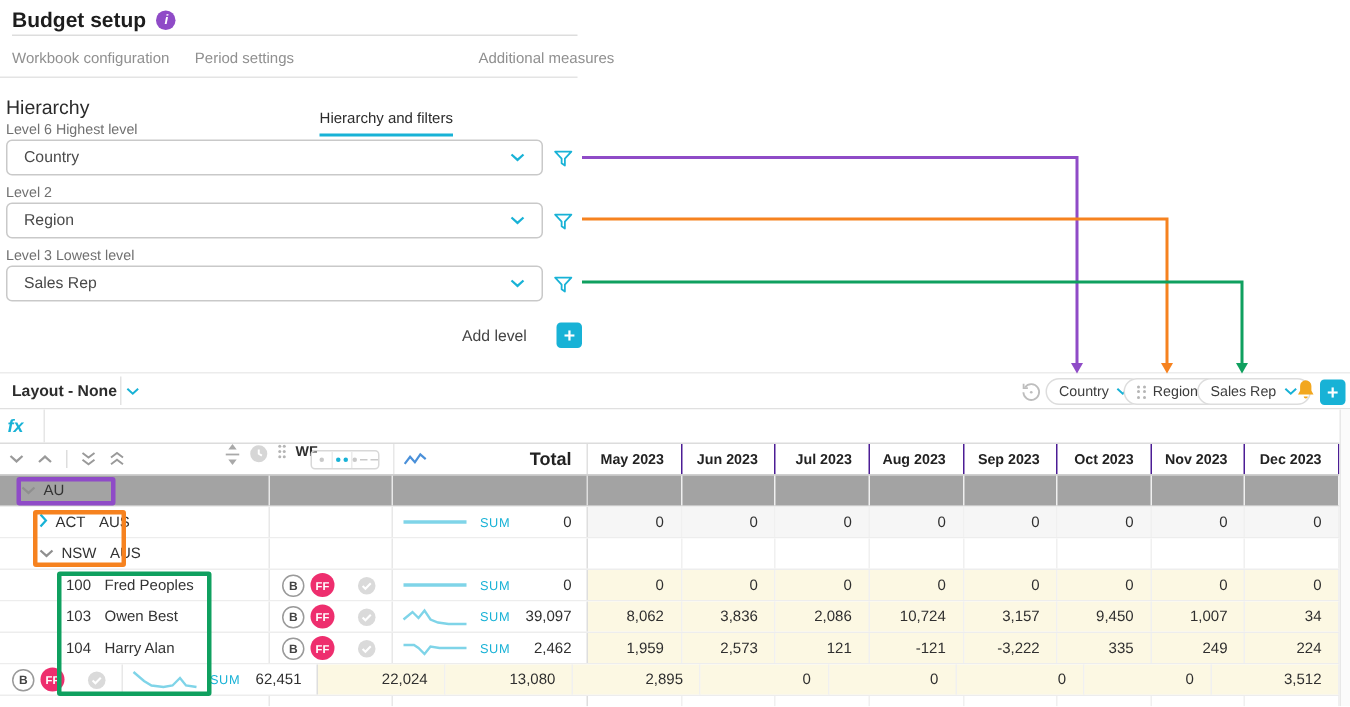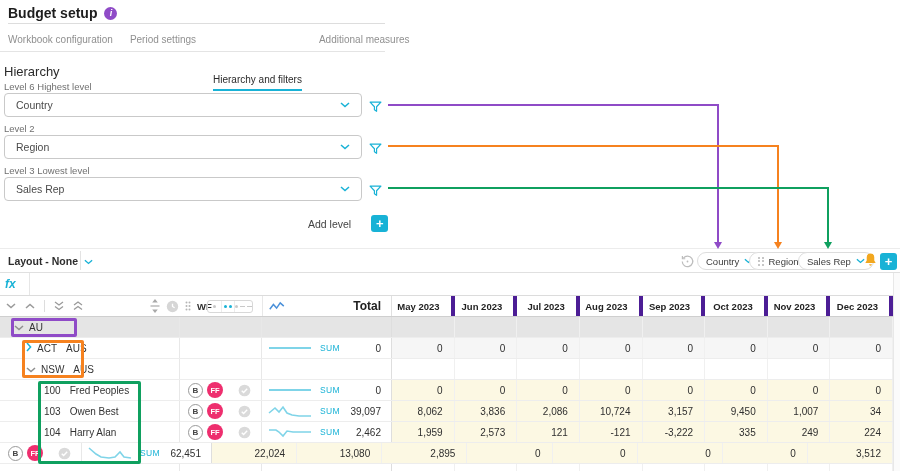--- a/index.html
+++ b/index.html
@@ -43,7 +43,7 @@
   
   .grid-header { position:absolute; left:0; top:296px; width:893px; height:21px; border-bottom:1px solid #cfcfcf; background:#fff; }
   .hicons1 { position:absolute; left:6px; top:0; height:100%; display:flex; align-items:center; gap:9px; }
-  .hicons2 { position:absolute; left:150px; top:0; height:100%; display:flex; align-items:center; gap:6px; }
+  .hicons2 { position:absolute; left:150px; top:0; height:100%; display:flex; align-items:flex-start; gap:6px; }
   .hsep { width:1px; height:12px; background:#ddd; }
   .wf-label { font-size:9.5px; font-weight:bold; color:#2f2f2f; }
   .seg { position:absolute; left:207px; top:4px; width:46px; height:13px; border:1px solid #d8d8d8; border-radius:3px; display:flex; }

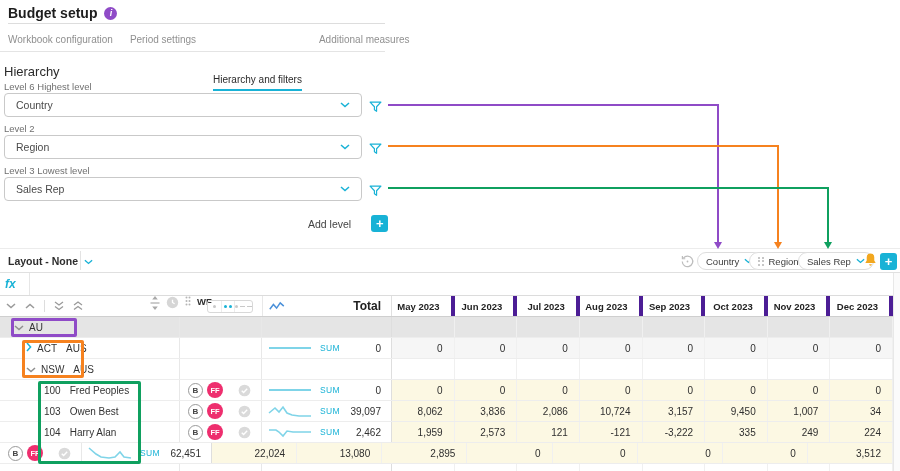--- a/index.html
+++ b/index.html
@@ -55,7 +55,7 @@
   .hcols { position:absolute; left:262px; top:0; width:631px; height:100%; display:flex; }
   .hcol-total { width:130px; display:flex; align-items:center; border-left:1px solid #e8e8e8; border-right:1px solid #e0e0e0; padding:0 10px 0 6px; }
   .hcol-total .t { flex:1; text-align:right; font-size:12px; font-weight:bold; color:#222; }
-  .hcol-month { flex:1; display:flex; align-items:center; justify-content:flex-end; padding-right:11px; font-size:9.5px; font-weight:bold; color:#222; border-right:4px solid #4c1d95; }
+  .hcol-month { flex:1; display:flex; align-items:center; justify-content:flex-end; padding-right:11px; font-size:9.5px; font-weight:bold; color:#222; border-right:1px solid #4c1d95; }
   #rows { position:absolute; left:0; top:317px; width:893px; }
   .grow { display:flex; width:893px; height:21px; border-bottom:1px solid #ededed; background:#fff; font-size:10px; color:#333; }
   .grow.gray { background:#e5e5e5; }

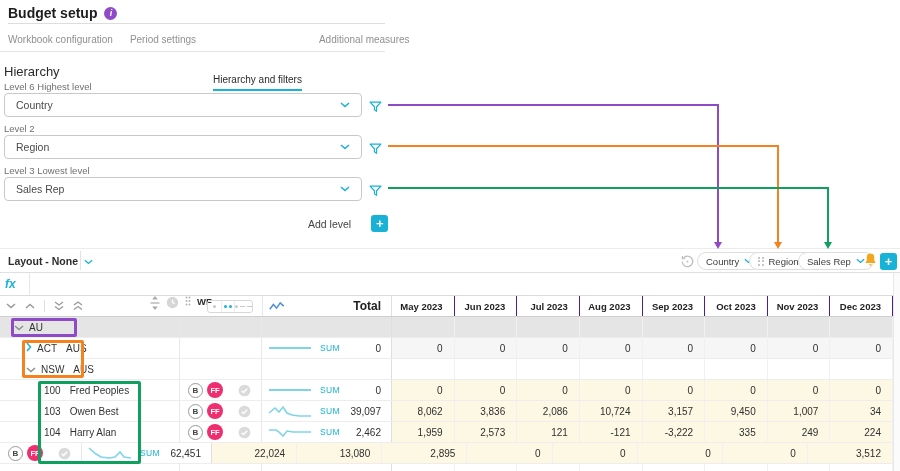--- a/index.html
+++ b/index.html
@@ -58,7 +58,7 @@
   .hcol-month { flex:1; display:flex; align-items:center; justify-content:flex-end; padding-right:11px; font-size:9.5px; font-weight:bold; color:#222; border-right:1px solid #4c1d95; }
   #rows { position:absolute; left:0; top:317px; width:893px; }
   .grow { display:flex; width:893px; height:21px; border-bottom:1px solid #ededed; background:#fff; font-size:10px; color:#333; }
-  .grow.gray { background:#e5e5e5; }
+  .grow.gray { background:#a3a3a3; }
   .c-label { width:180px; display:flex; align-items:center; gap:5px; border-right:1px solid #e8e8e8; overflow:hidden; white-space:nowrap; }
   .c-label .part2 { margin-left:4px; }
   .c-badges { width:82px; display:flex; align-items:center; border-right:1px solid #e8e8e8; }

